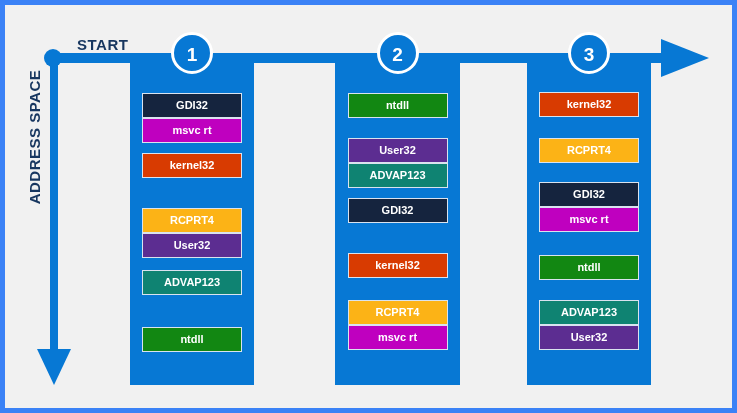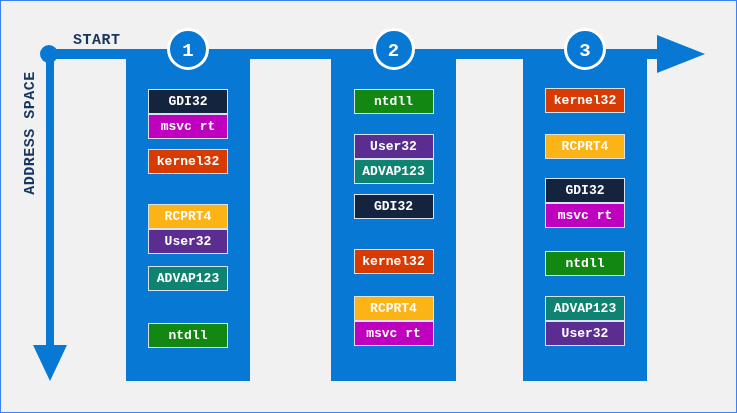--- a/index.html
+++ b/index.html
@@ -11,8 +11,8 @@
     height: 413px;
     background: var(--bg, #f1f1f1);
     overflow: hidden;
-    border: 1px solid #3b82f6;
-    font-family: Liberation Mono, monospace;
+    border: 5px solid #3b82f6;
+    font-family: Liberation Sans, sans-serif;
   }
 
   

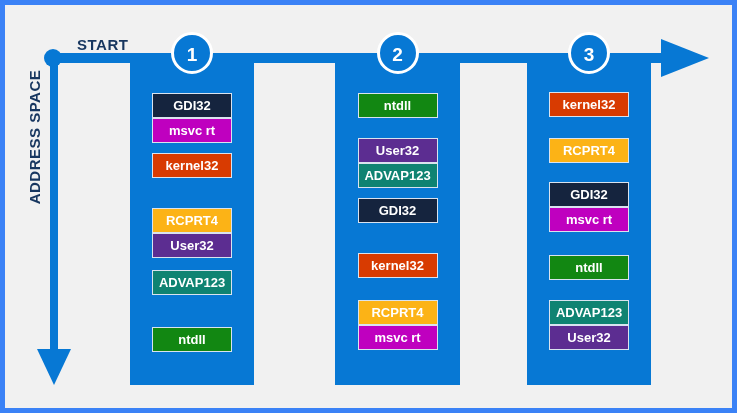--- a/index.html
+++ b/index.html
@@ -103,10 +103,10 @@
     position: absolute;
     left: 50%;
     transform: translateX(-50%);
-    width: 80px; height: 25px;
+    width: 100px; height: 25px;
     border: 1px solid #d9e3ef;
     color: #ffffff;
-    font-size: 13px;
+    font-size: 11px;
     font-weight: bold;
     text-align: center;
     line-height: 23px;

